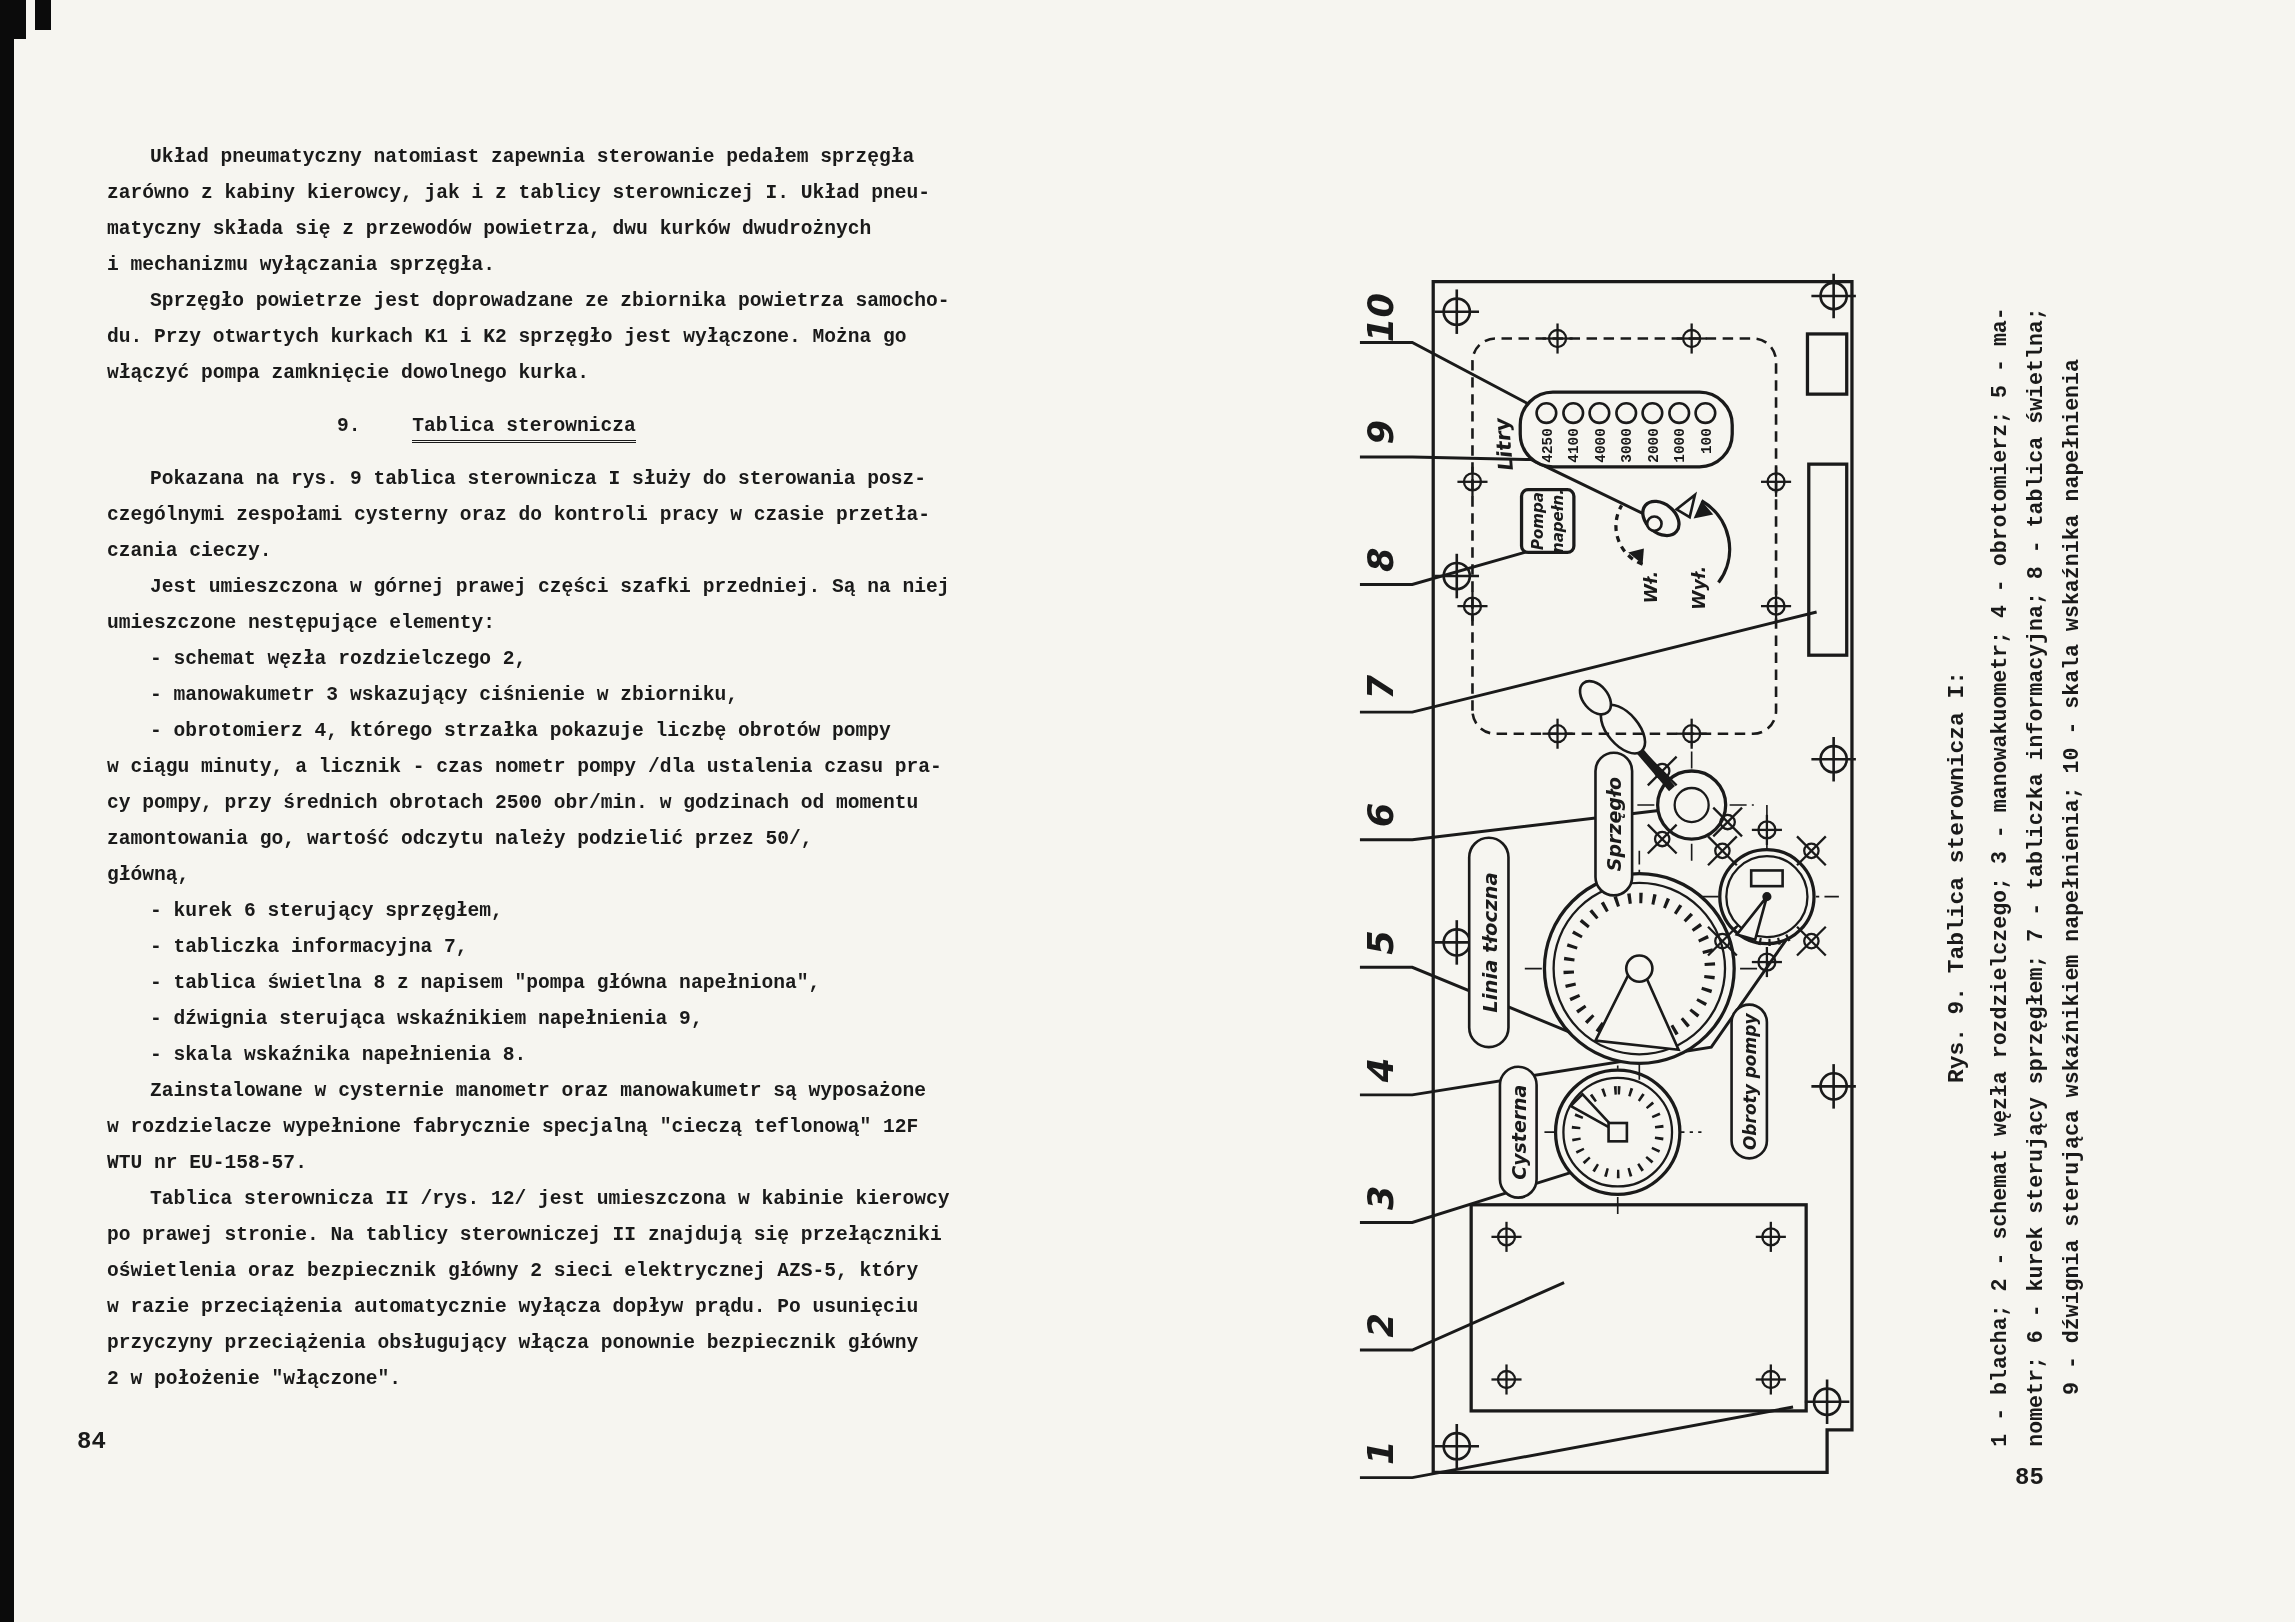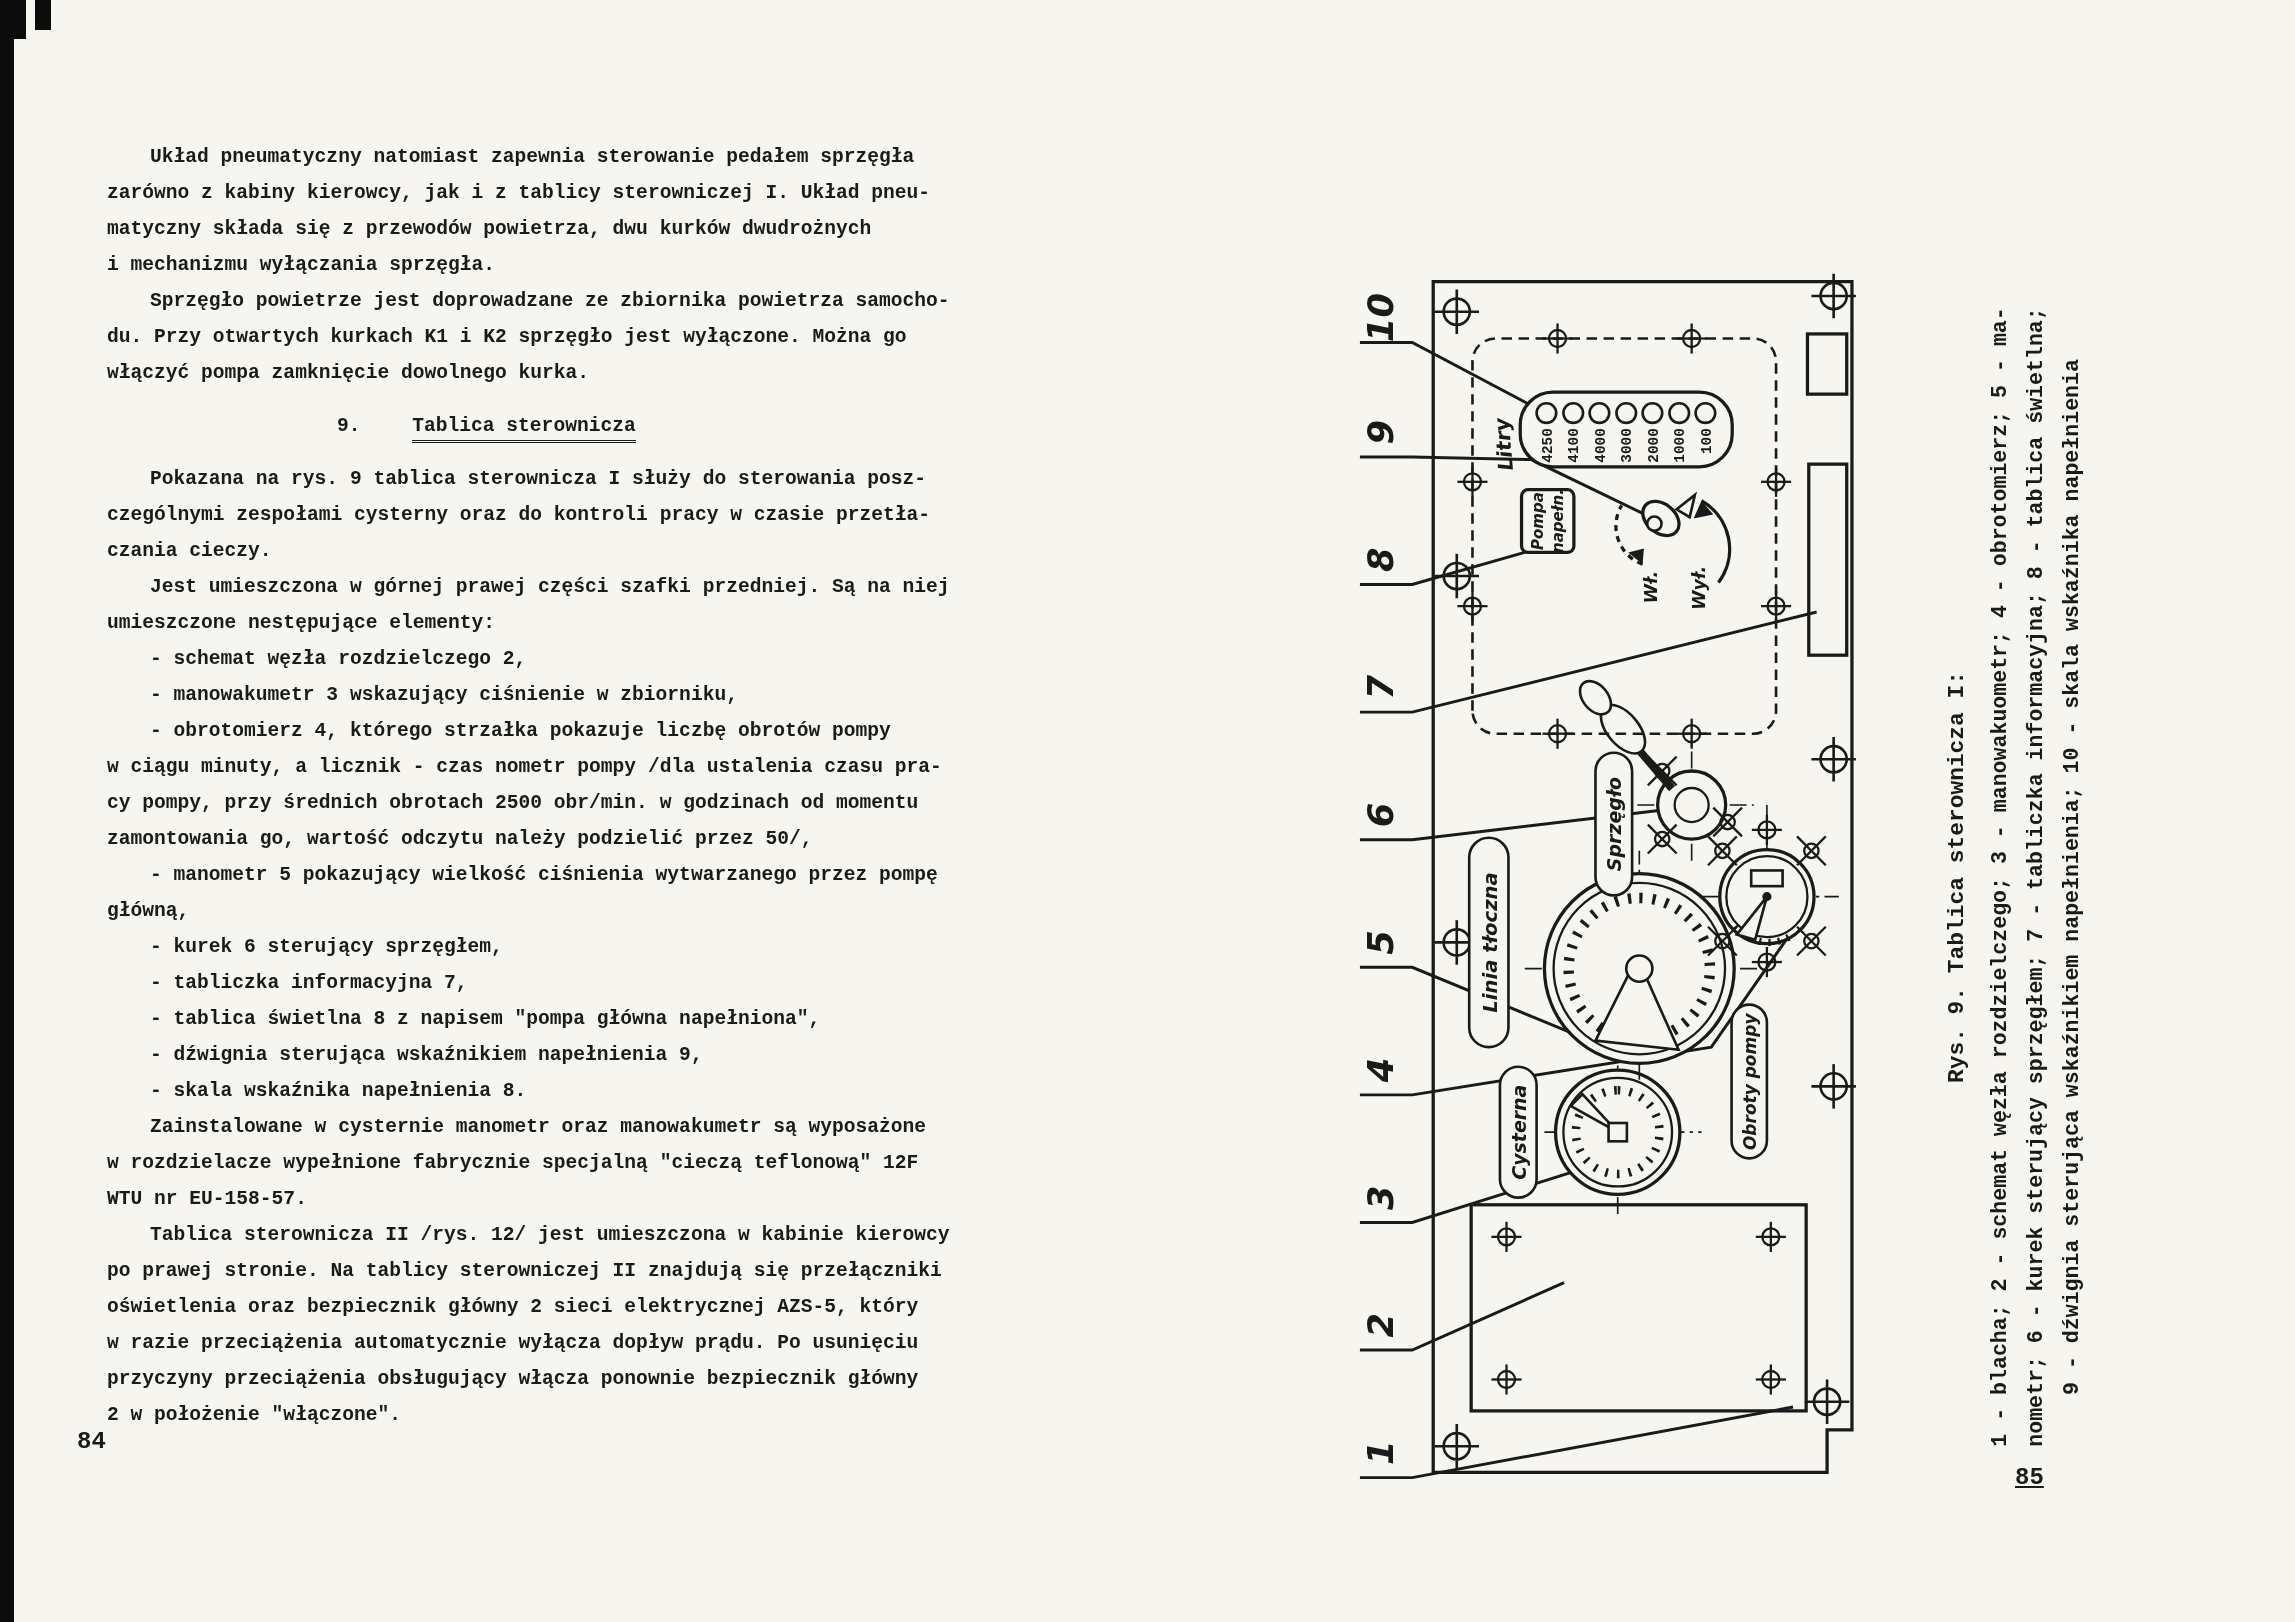--- a/index.html
+++ b/index.html
@@ -57,7 +57,6 @@
     <div class="ln">w ciągu minuty, a licznik - czas nometr pompy /dla ustalenia czasu pra-</div>
     <div class="ln">cy pompy, przy średnich obrotach 2500 obr/min. w godzinach od momentu</div>
     <div class="ln">zamontowania go, wartość odczytu należy podzielić przez 50/,</div>
-    <div class="ln in">- manometr 5 pokazujący wielkość ciśnienia wytwarzanego przez pompę</div>
     <div class="ln">główną,</div>
     <div class="ln in">- kurek 6 sterujący sprzęgłem,</div>
     <div class="ln in">- tabliczka informacyjna 7,</div>

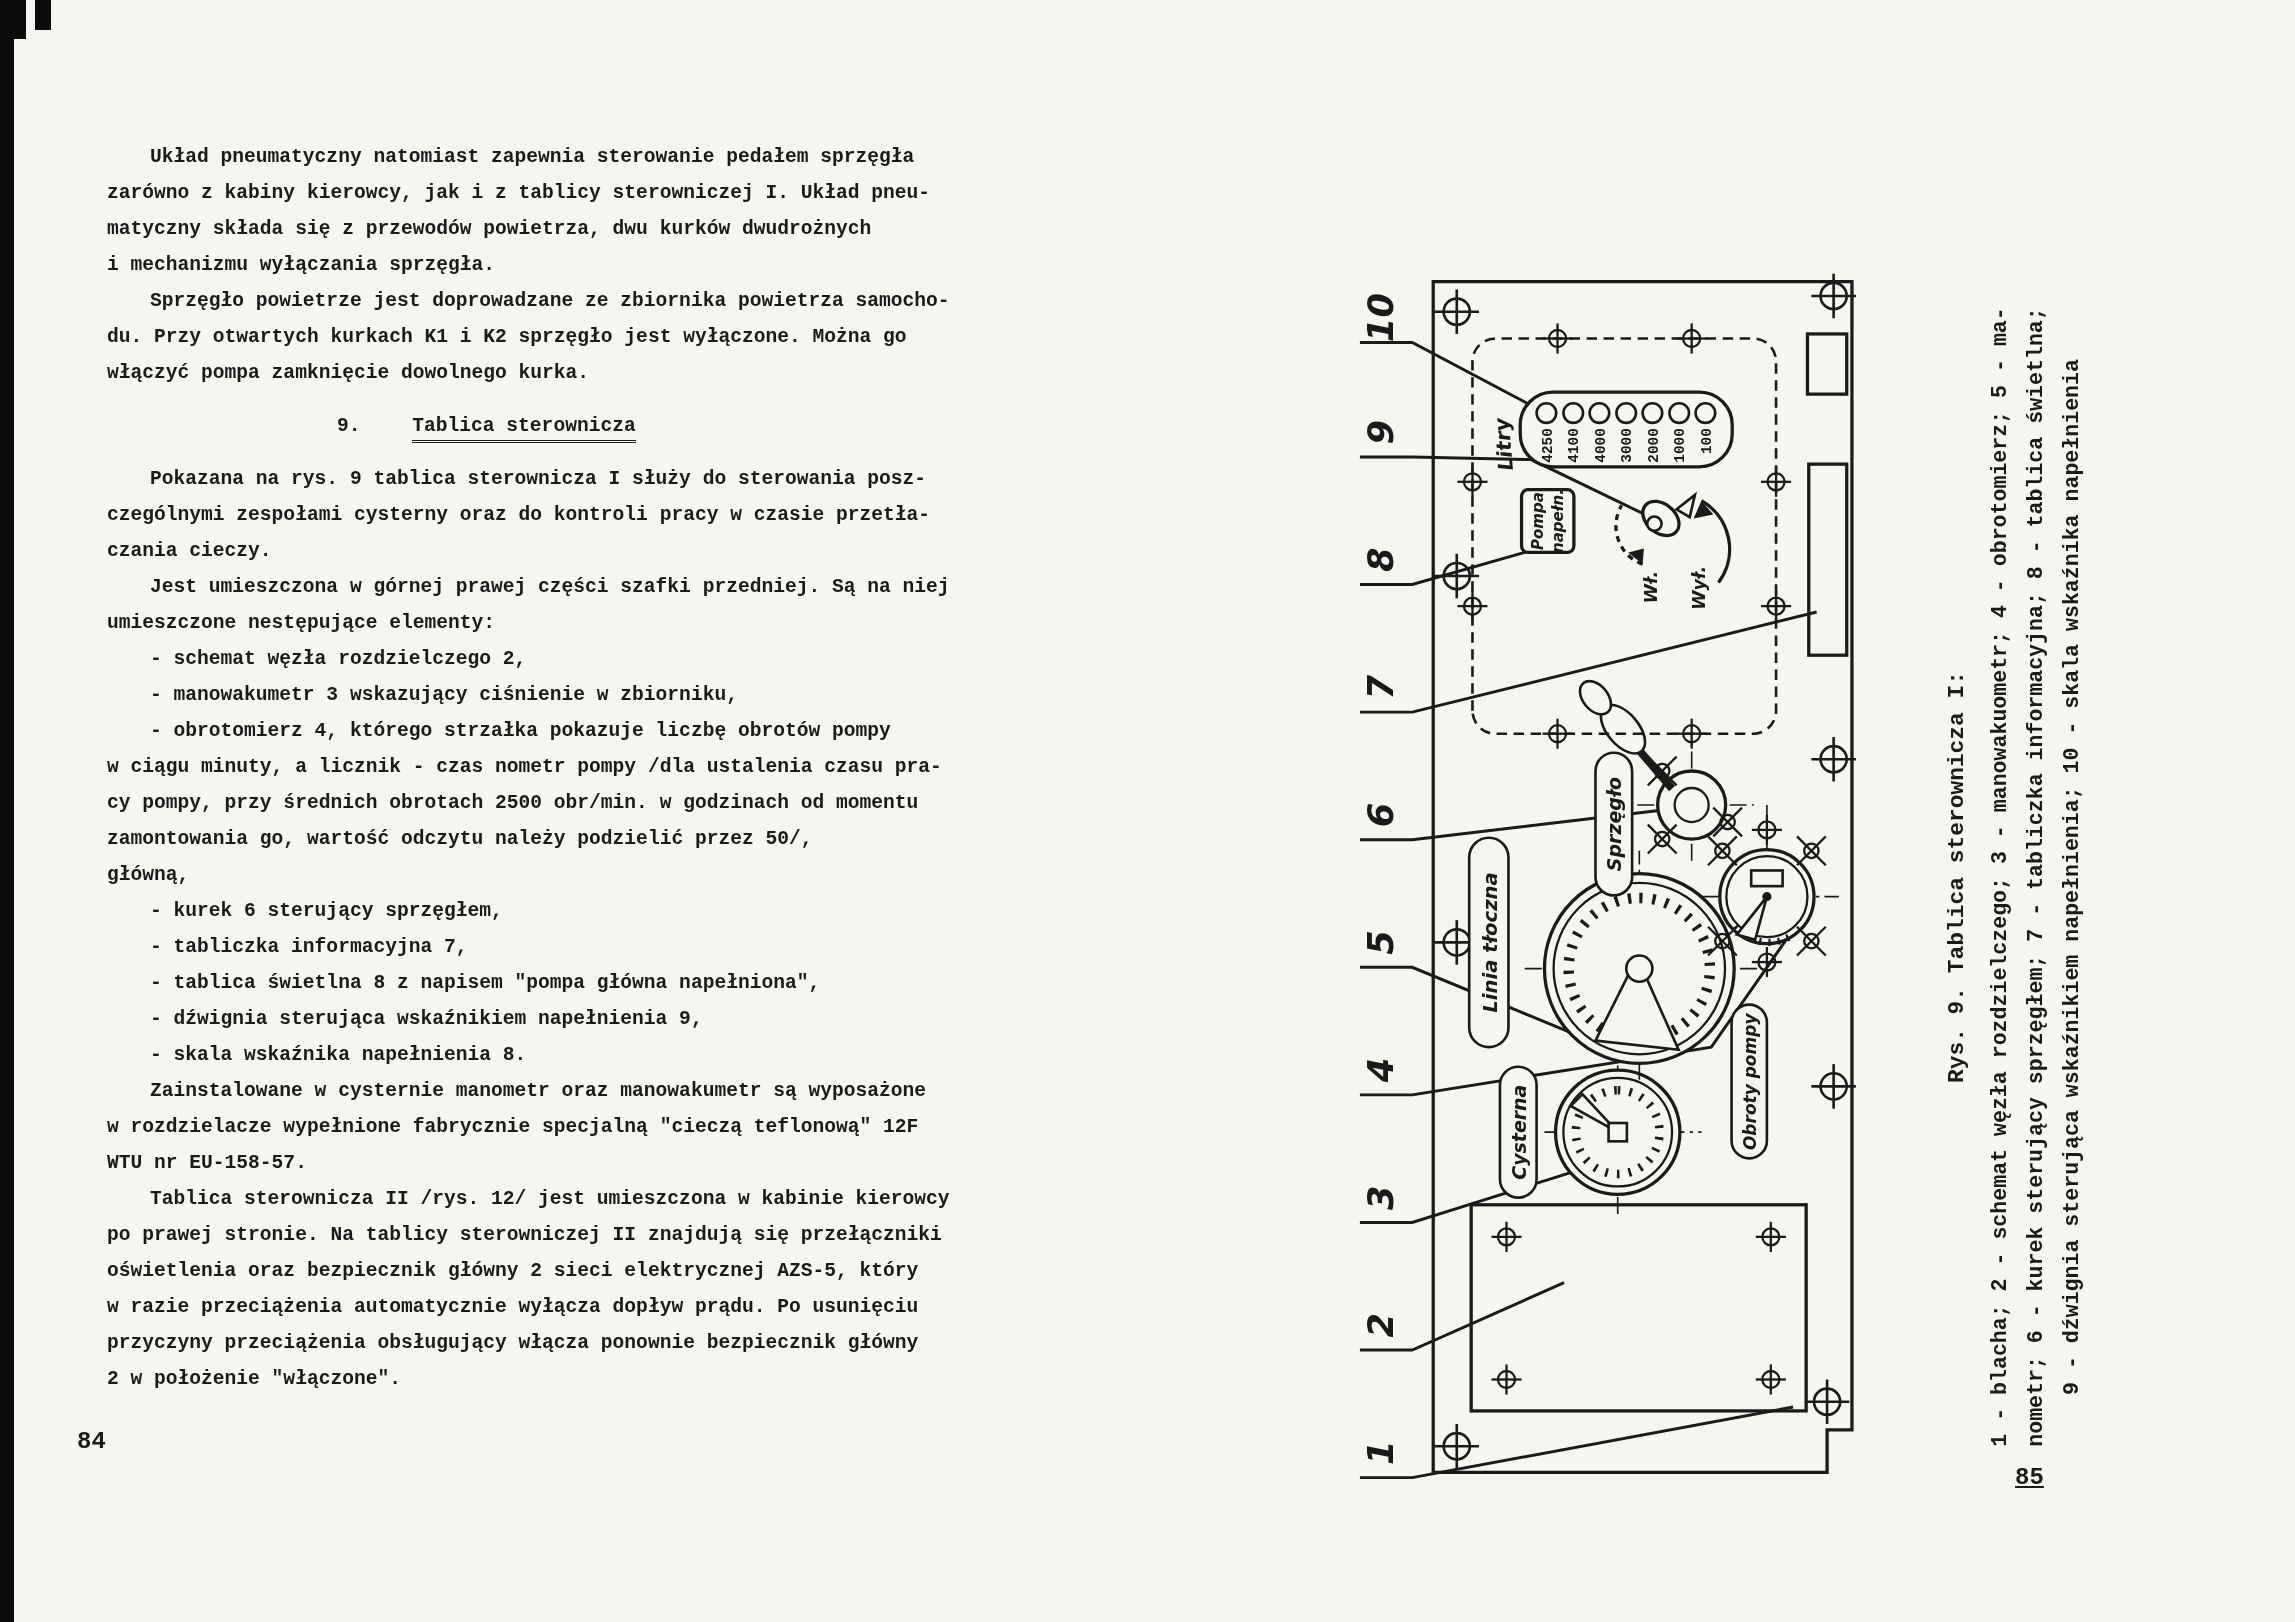--- a/index.html
+++ b/index.html
@@ -14,7 +14,7 @@
   .hd-u{border-bottom:3.3px double #1a1a1a;padding-bottom:3.3px;margin-left:40px;}
   .pagenum{position:absolute;font-size:24px;font-weight:bold;}
   .pn-left{left:77px;top:1428px;}
-  .pn-right{left:2015px;top:1464px;text-decoration:underline;}
+  .pn-right{left:2015px;top:1464px;}
   .figure-rot{position:absolute;left:1335px;top:190px;width:1374px;height:818px;transform-origin:0 0;transform:rotate(-90deg) translate(-1374px,0);}
   svg{display:block;}
   .k{stroke:#1a1a1a;fill:none;}

